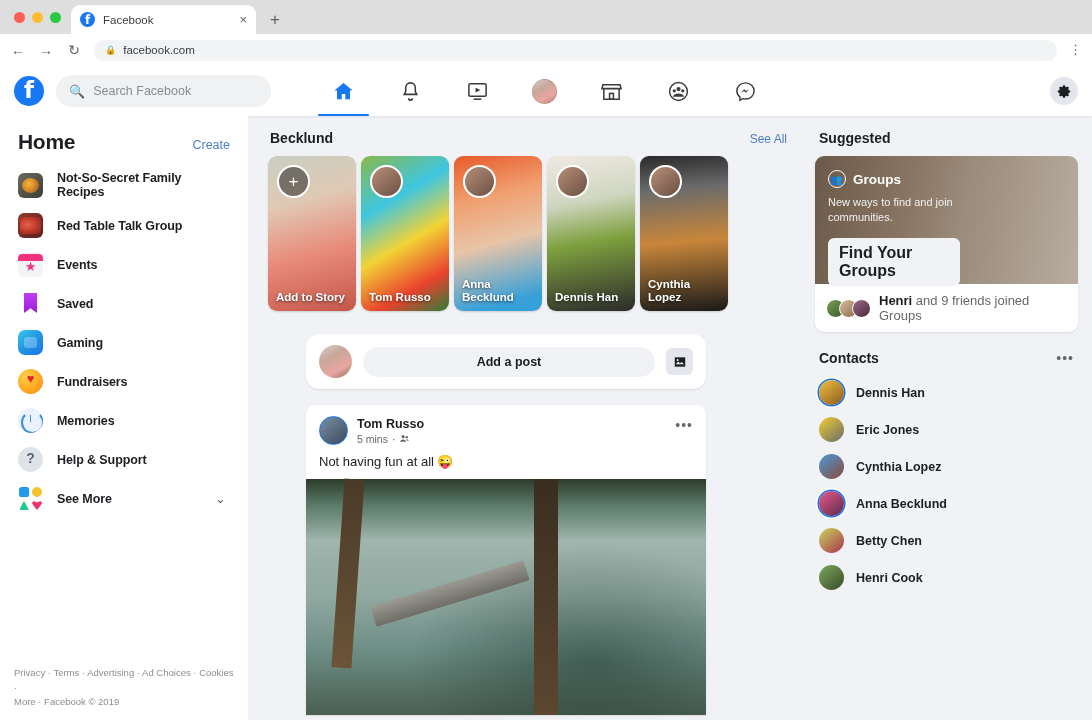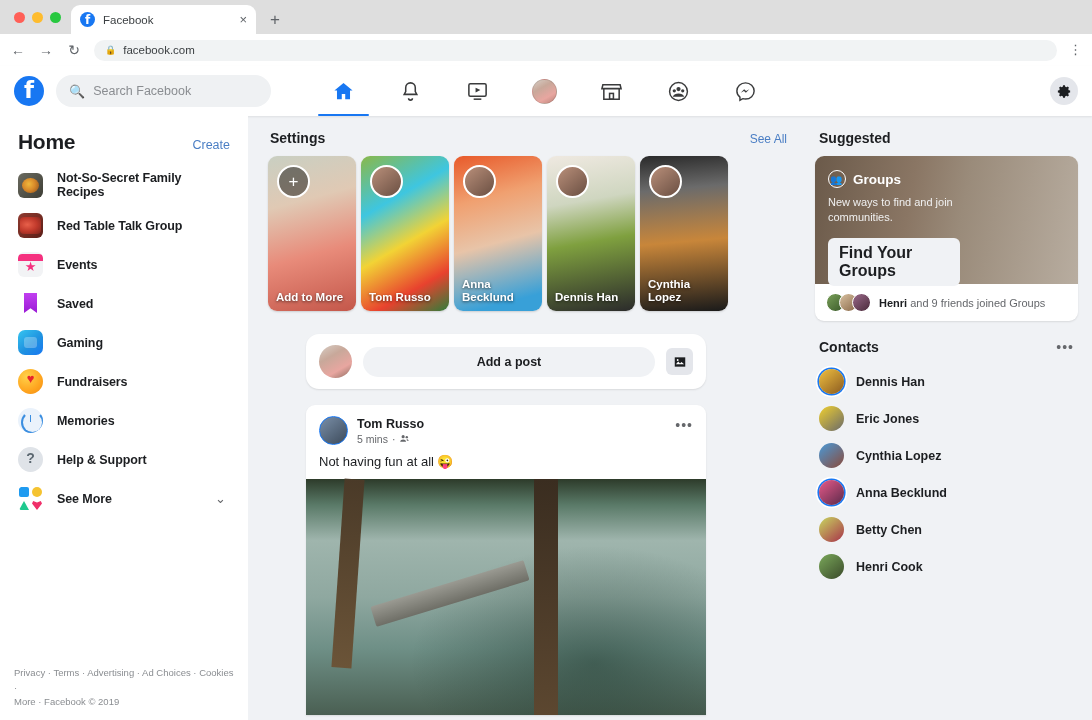--- a/index.html
+++ b/index.html
@@ -541,7 +541,7 @@
       <div class="feed">
 
         <div class="stories-head">
-          <span class="stories-title">Settings</span>
+          <span class="stories-title">Becklund</span>
           <span class="see-all">See All</span>
         </div>
 

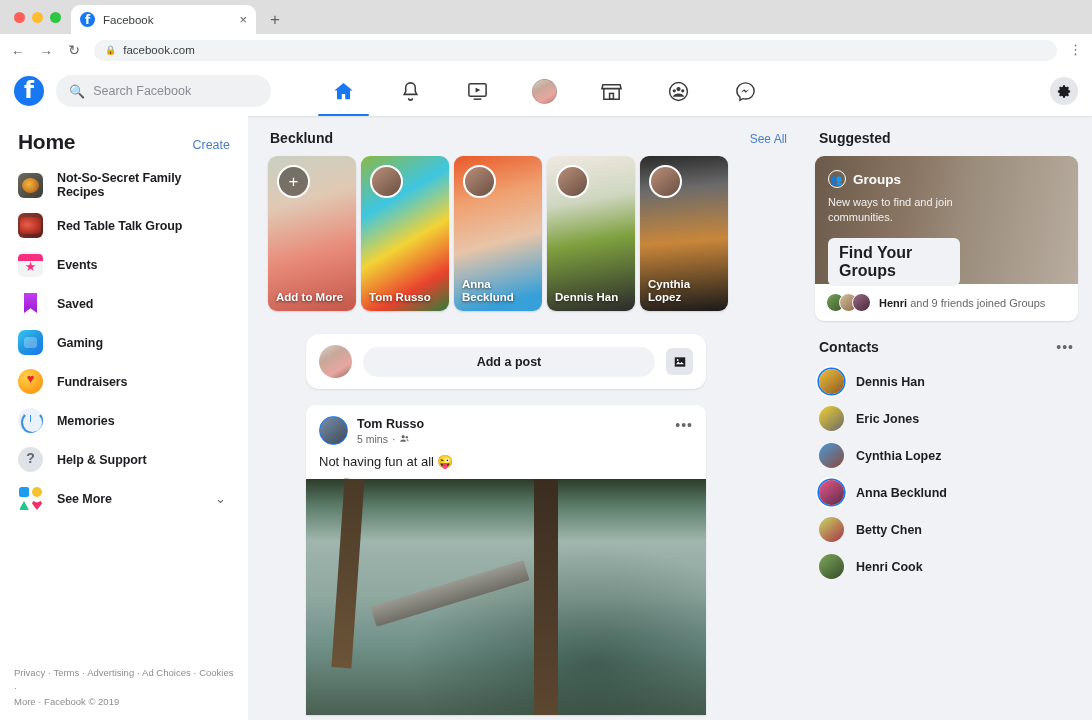--- a/index.html
+++ b/index.html
@@ -549,7 +549,7 @@
           <div class="story">
             <span class="story-img s1"></span>
             <span class="story-add">+</span>
-            <span class="story-name">Add to More</span>
+            <span class="story-name">Add to Story</span>
           </div>
           <div class="story">
             <span class="story-img s2"></span>

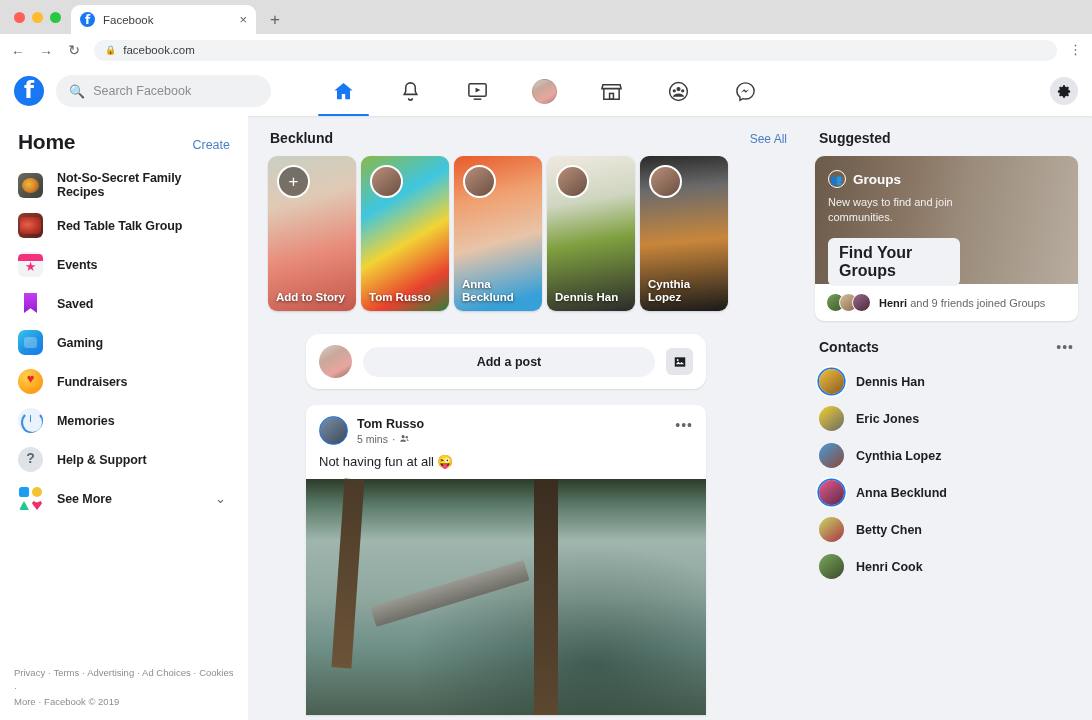--- a/index.html
+++ b/index.html
@@ -359,7 +359,7 @@
   .st1 { background: linear-gradient(140deg,#7aa05a,#3a5a2a); }
   .st2 { background: linear-gradient(140deg,#d8c0a0,#8a6a4a); }
   .st3 { background: linear-gradient(140deg,#9a6a8a,#4a2a3a); }
-  .sug-foot-txt { font-size: 11px; color: #65676b; text-align: right; }
+  .sug-foot-txt { font-size: 13px; color: #65676b; }
   .sug-foot-txt b { color: #1c1e21; font-weight: bold; }
 
   .contacts-head {

